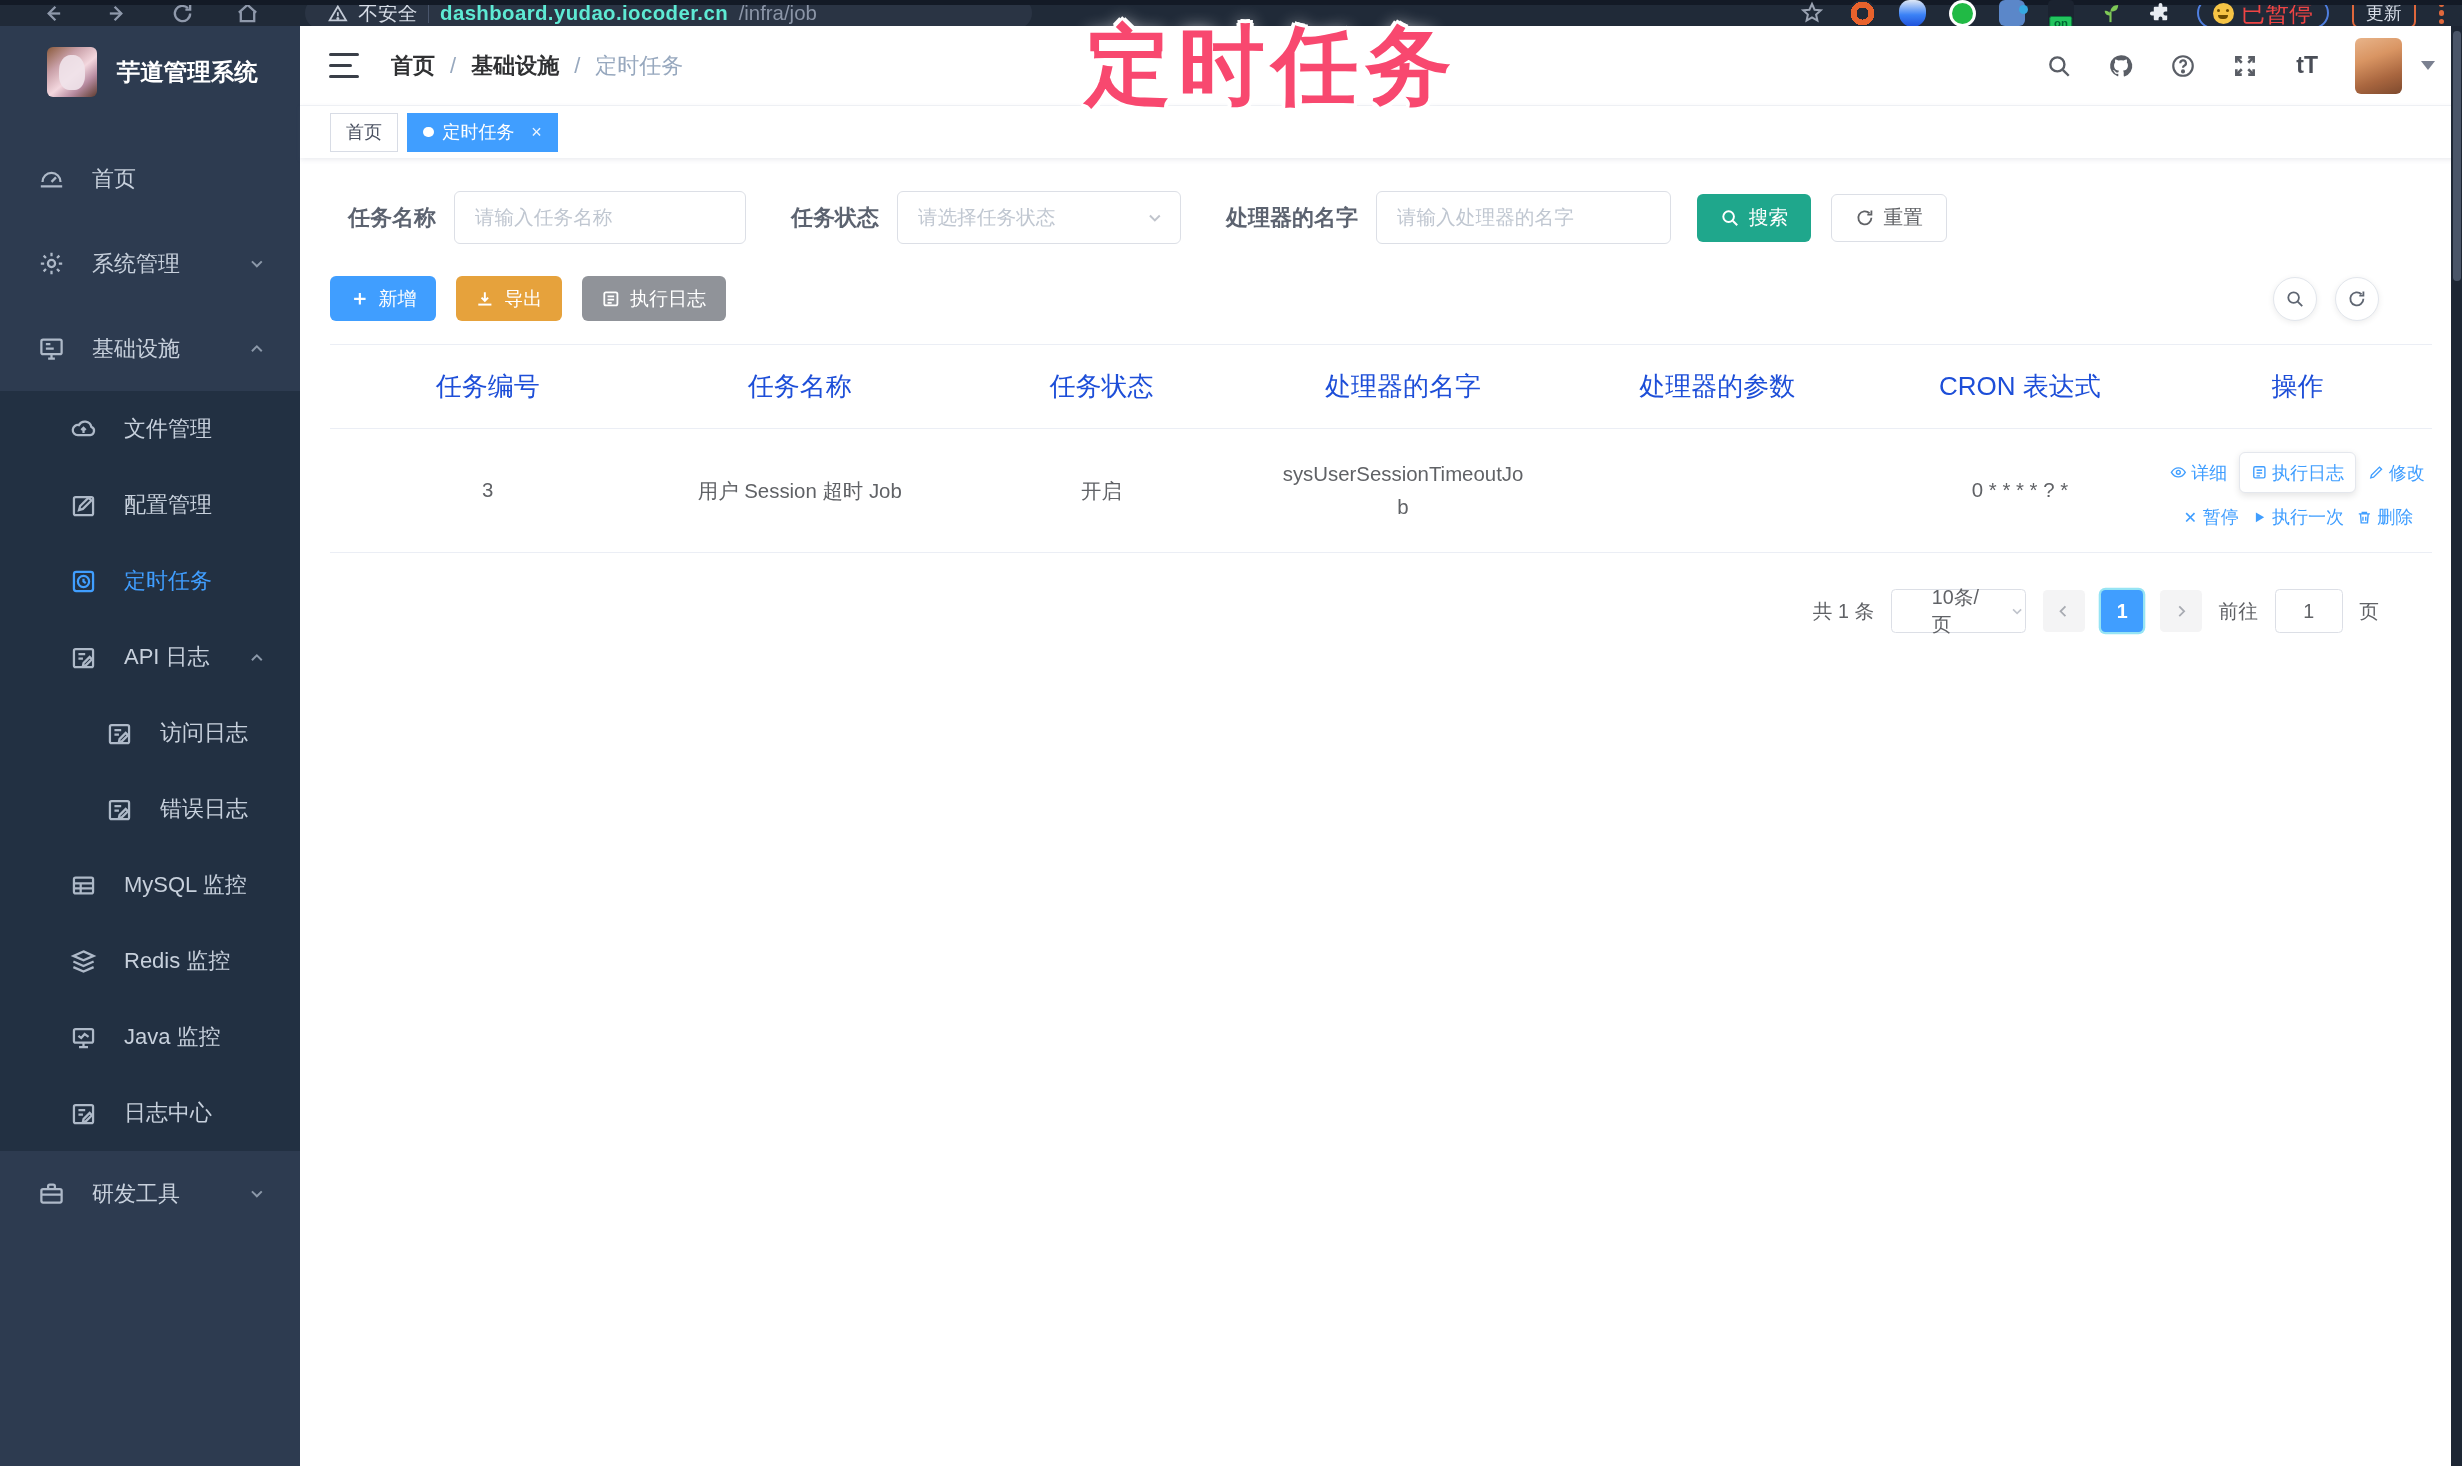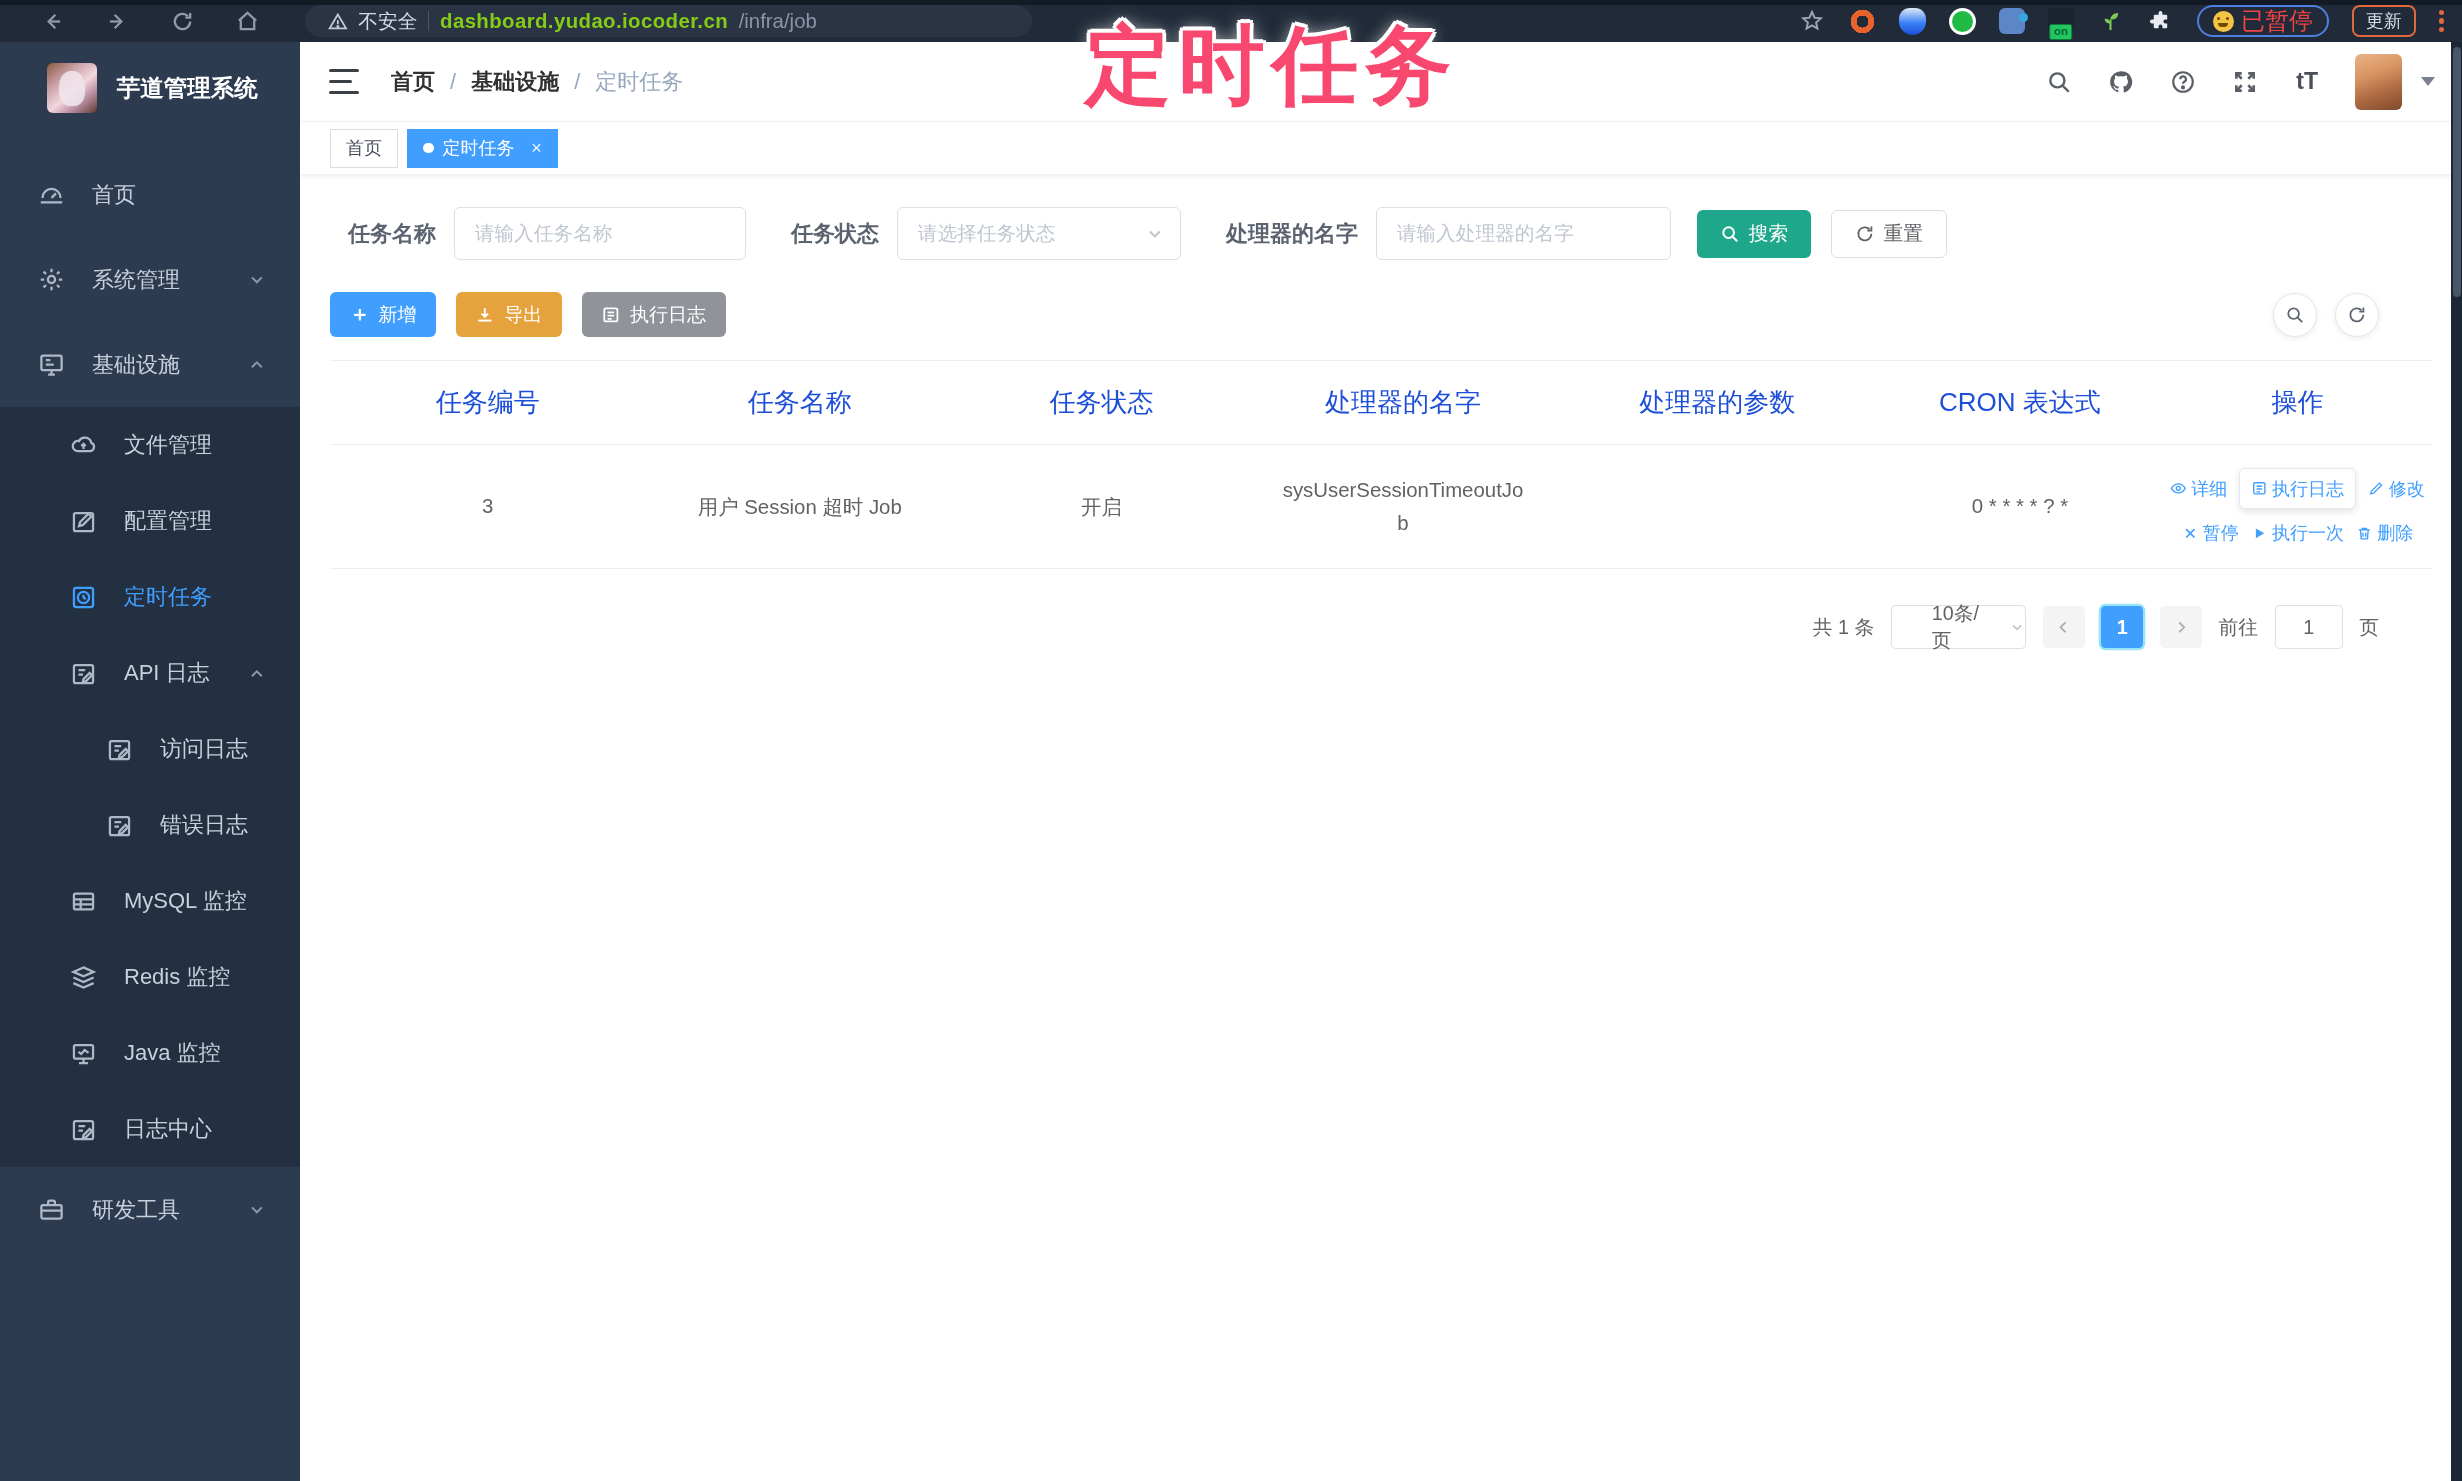--- a/index.html
+++ b/index.html
@@ -7,7 +7,7 @@
     font-family:"Liberation Sans","DejaVu Sans",sans-serif; background:#fff; }
 
   
-  .chrome { position:relative; height:42px; background:#202a38; display:flex; align-items:center; }
+  .chrome { position:relative; height:26px; background:#202a38; display:flex; align-items:center; }
   .chrome::before { content:""; position:absolute; top:0; left:0; right:0; height:4.5px; background:#131a26; }
   .nav-ico { width:26px; height:26px; margin-left:39px; color:#8f99ab; display:flex; align-items:center; justify-content:center; flex:0 0 auto; }
   .nav-ico svg { width:23px; height:23px; }

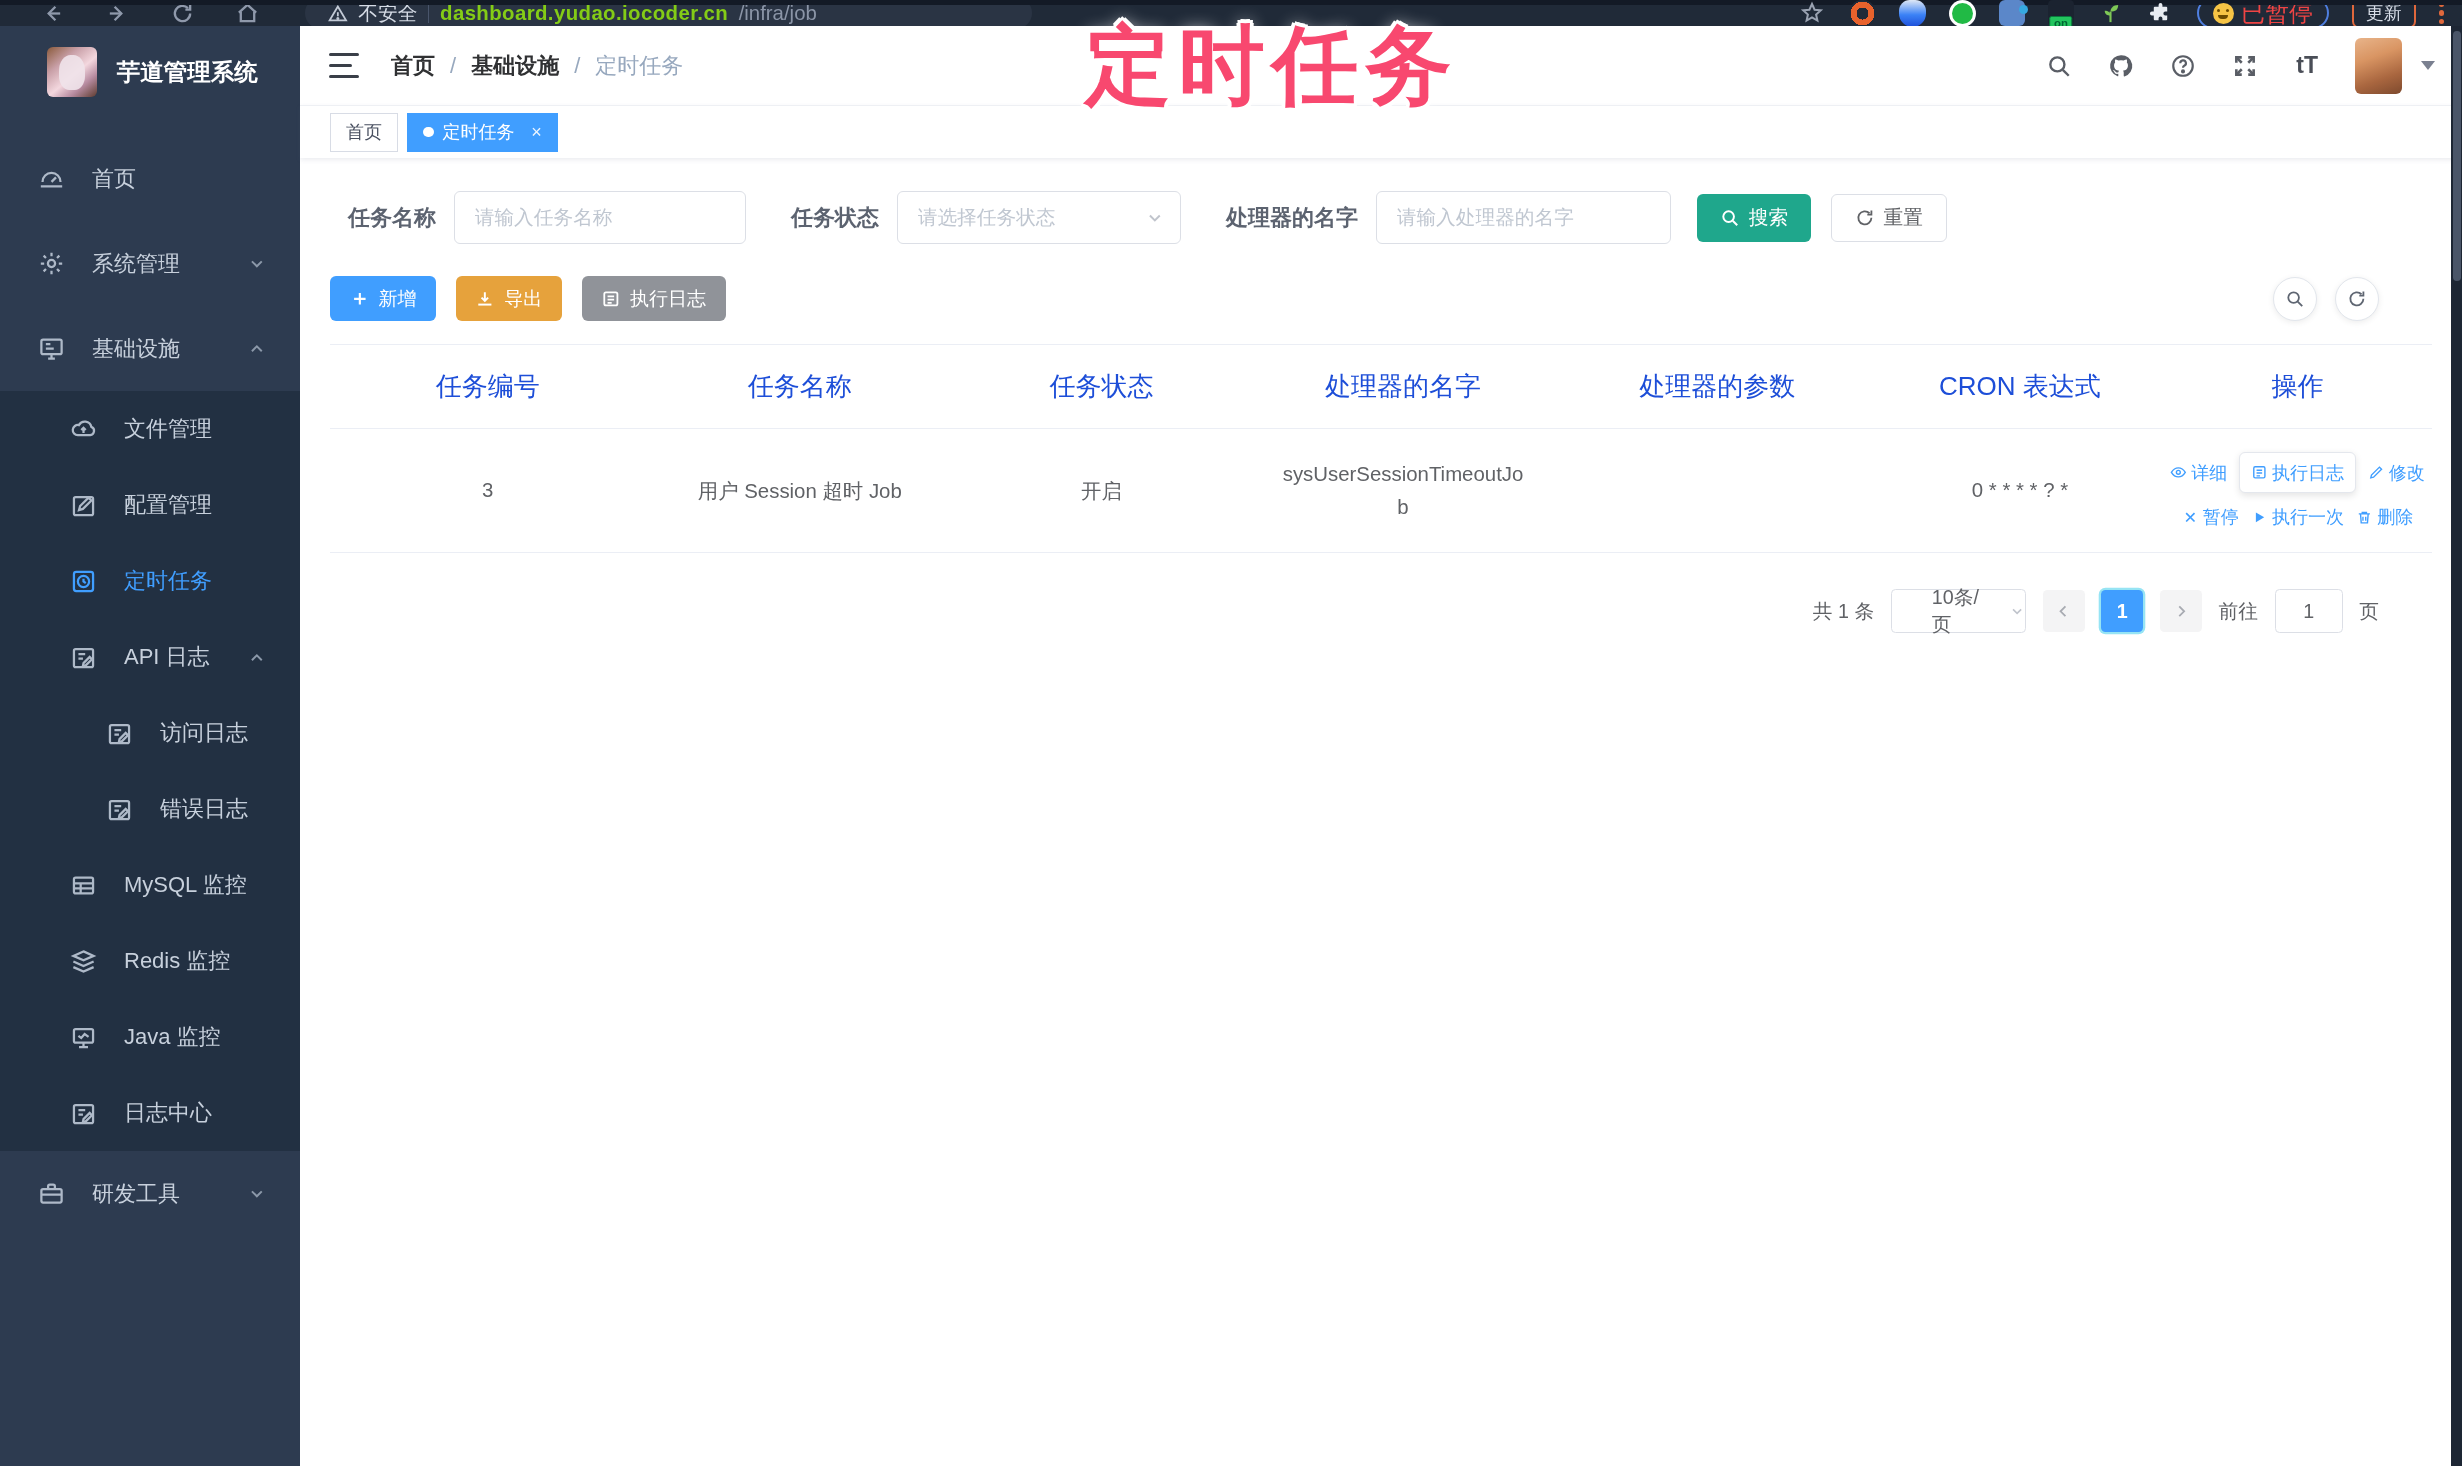--- a/index.html
+++ b/index.html
@@ -16,7 +16,7 @@
   .warn-tri { width:19.7px; height:18px; color:#c3cad6; }
   .sec-label { color:#d5dbe5; font-size:19.7px; }
   .url-div { width:1.5px; height:19.7px; background:#49556b; }
-  .url-domain { color:#84cc16; font-size:20.4px; font-weight:600; letter-spacing:0.4px; }
+  .url-domain { color:#5eead4; font-size:20.4px; font-weight:600; letter-spacing:0.4px; }
   .url-path { color:#8b95a7; font-size:20.4px; }
   .chrome-right { margin-left:auto; display:flex; align-items:center; gap:23px; padding-right:18px; }
   .ext { width:27px; height:27px; border-radius:50%; position:relative; flex:0 0 auto;

